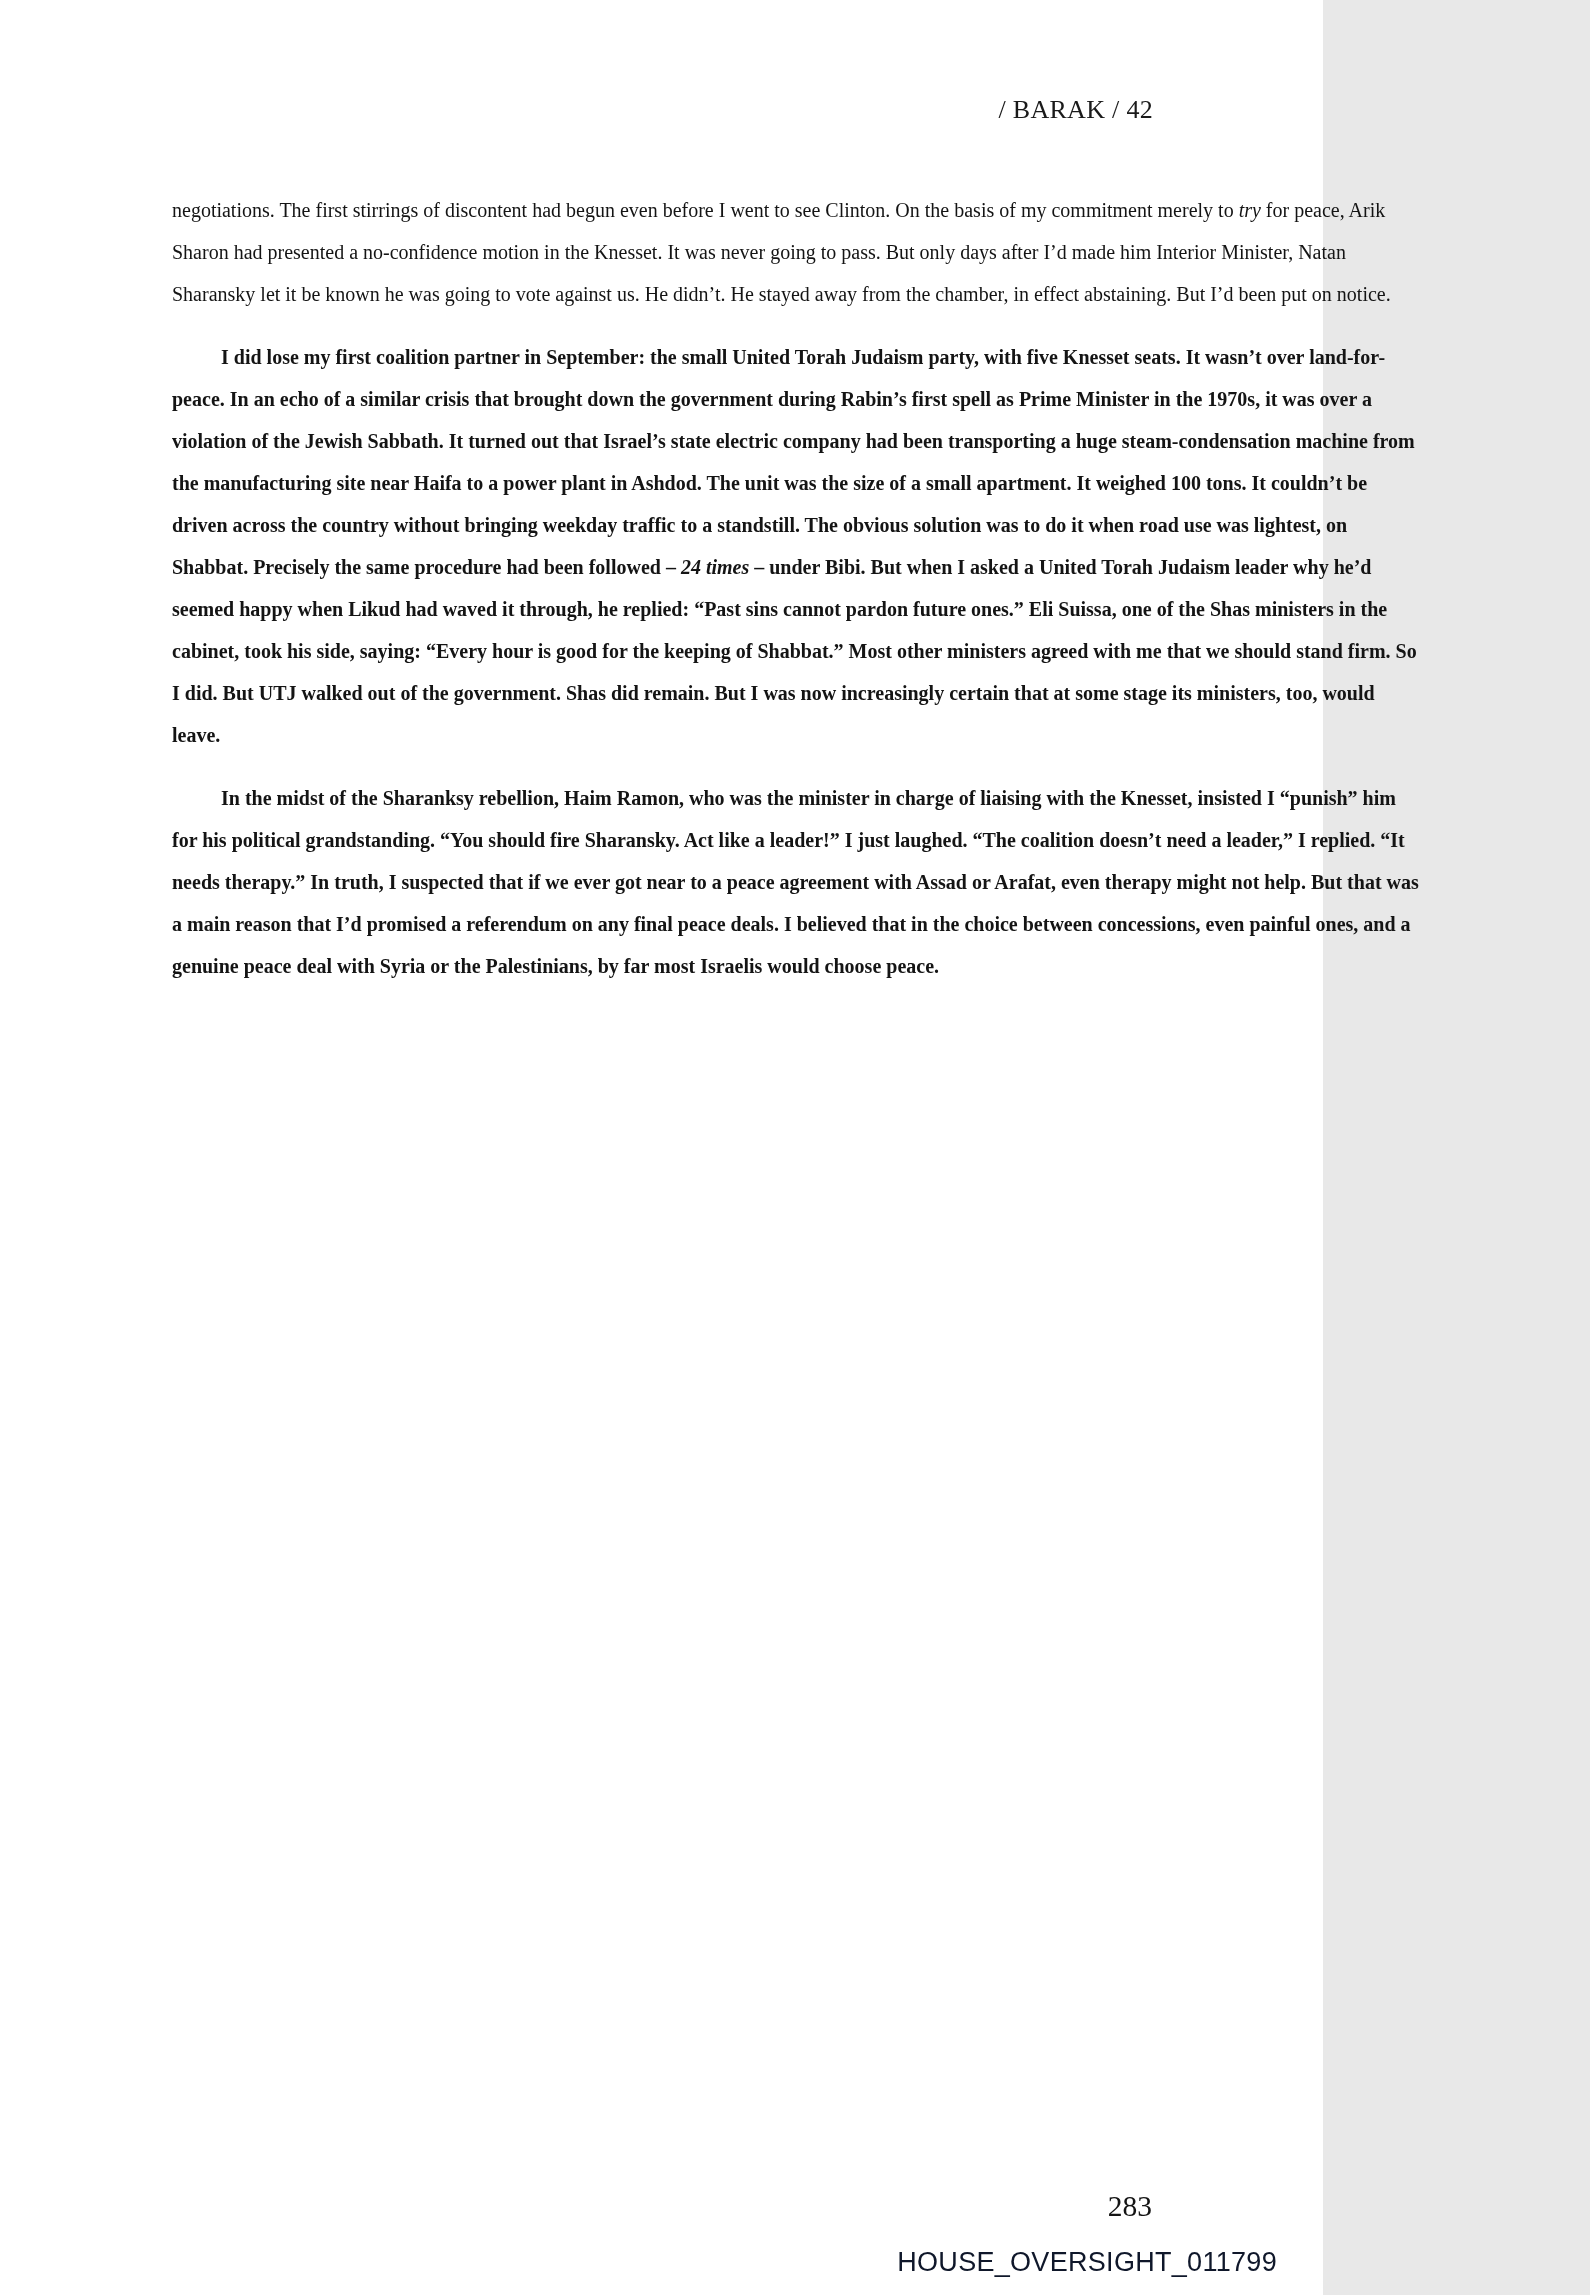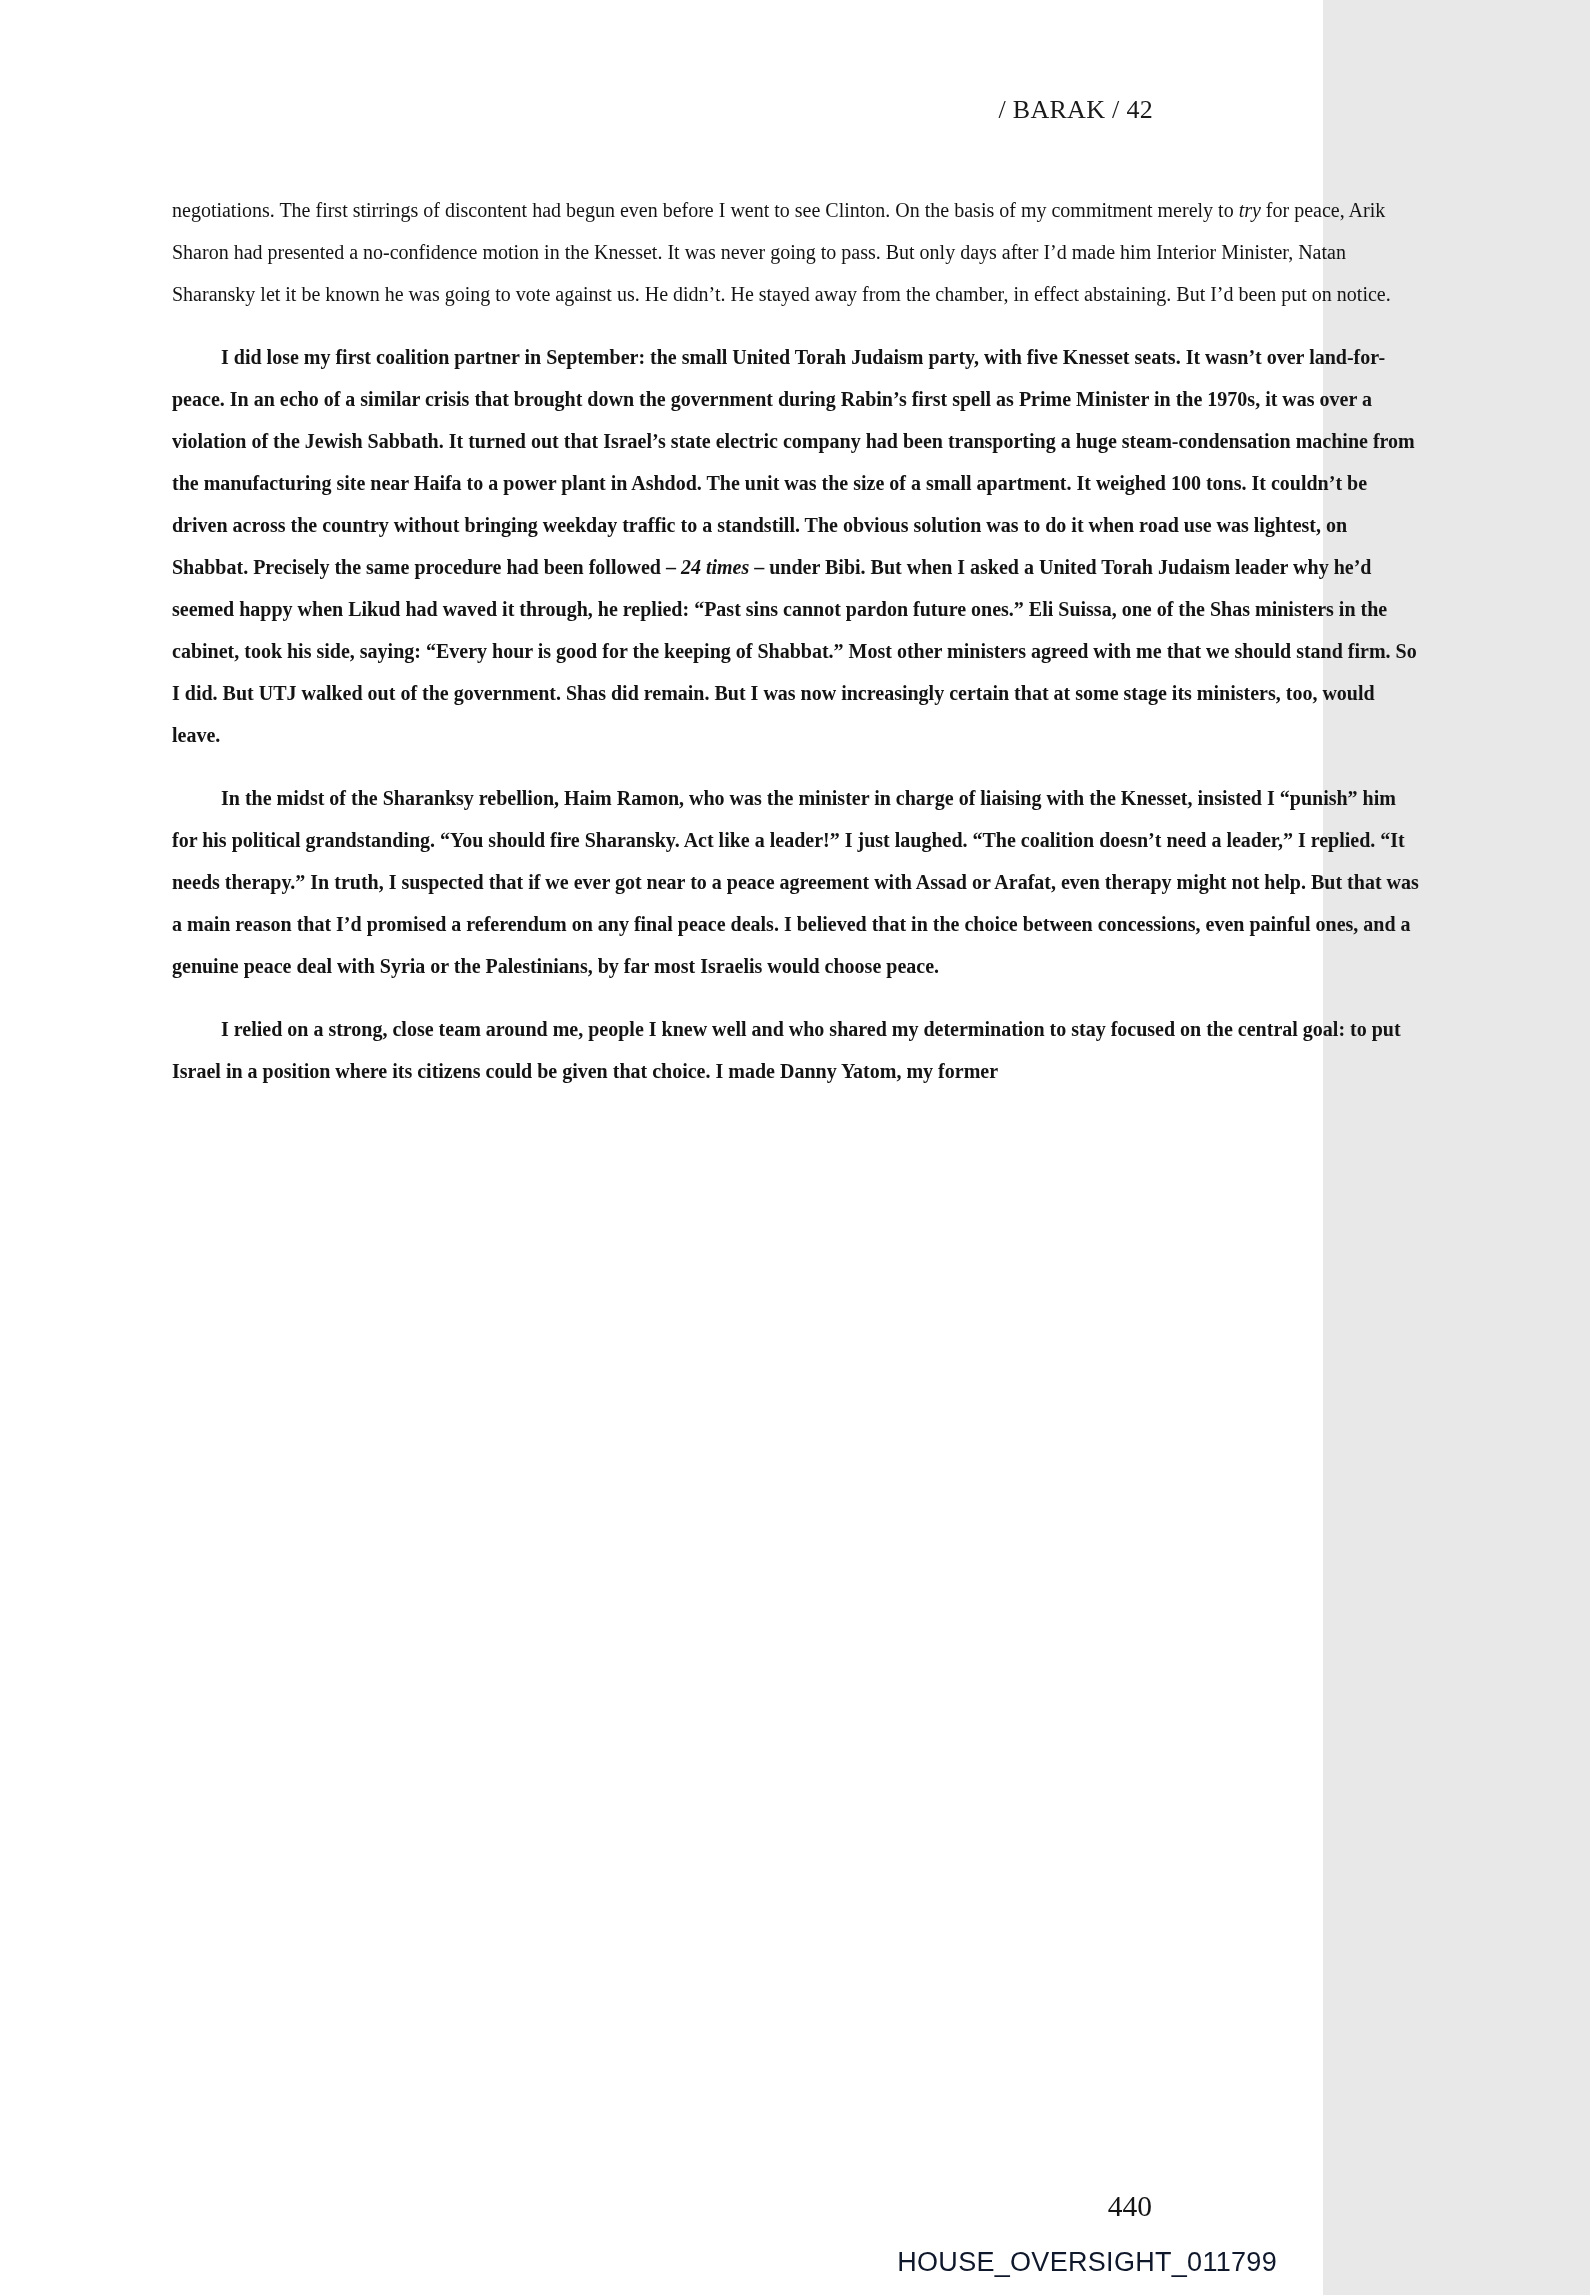--- a/index.html
+++ b/index.html
@@ -74,7 +74,6 @@
       <p><span>negotiations. The first stirrings of discontent had begun even before I went to see Clinton. On the basis of my commitment merely to </span><em>try</em><span> for peace, Arik Sharon had presented a no-confidence motion in the Knesset. It was never going to pass. But only days after I’d made him Interior Minister, Natan Sharansky let it be known he was going to vote against us. He didn’t. He stayed away from the chamber, in effect abstaining. But I’d been put on notice.</span></p>
       <p class="indent"><span>I did lose my first coalition partner in September: the small United Torah Judaism party, with five Knesset seats. It wasn’t over land-for-peace. In an echo of a similar crisis that brought down the government during Rabin’s first spell as Prime Minister in the 1970s, it was over a violation of the Jewish Sabbath. It turned out that Israel’s state electric company had been transporting a huge steam-condensation machine from the manufacturing site near Haifa to a power plant in Ashdod. The unit was the size of a small apartment. It weighed 100 tons. It couldn’t be driven across the country without bringing weekday traffic to a standstill. The obvious solution was to do it when road use was lightest, on Shabbat. Precisely the same procedure had been followed – </span><em>24 times</em><span> – under Bibi. But when I asked a United Torah Judaism leader why he’d seemed happy when Likud had waved it through, he replied: “Past sins cannot pardon future ones.” Eli Suissa, one of the Shas ministers in the cabinet, took his side, saying: “Every hour is good for the keeping of Shabbat.” Most other ministers agreed with me that we should stand firm. So I did. But UTJ walked out of the government. Shas did remain. But I was now increasingly certain that at some stage its ministers, too, would leave.</span></p>
       <p class="indent"><span>In the midst of the Sharanksy rebellion, Haim Ramon, who was the minister in charge of liaising with the Knesset, insisted I “punish” him for his political grandstanding. “You should fire Sharansky. Act like a leader!” I just laughed. “The coalition doesn’t need a leader,” I replied. “It needs therapy.” In truth, I suspected that if we ever got near to a peace agreement with Assad or Arafat, even therapy might not help. But that was a main reason that I’d promised a referendum on any final peace deals. I believed that in the choice between concessions, even painful ones, and a genuine peace deal with Syria or the Palestinians, by far most Israelis would choose peace.</span></p>
-      <p class="indent"><span>I relied on a strong, close team around me, people I knew well and who shared my determination to stay focused on the central goal: to put Israel in a position where its citizens could be given that choice. I made Danny Yatom, my former</span></p>
     </div>
 
   <div class="page-number">440</div>

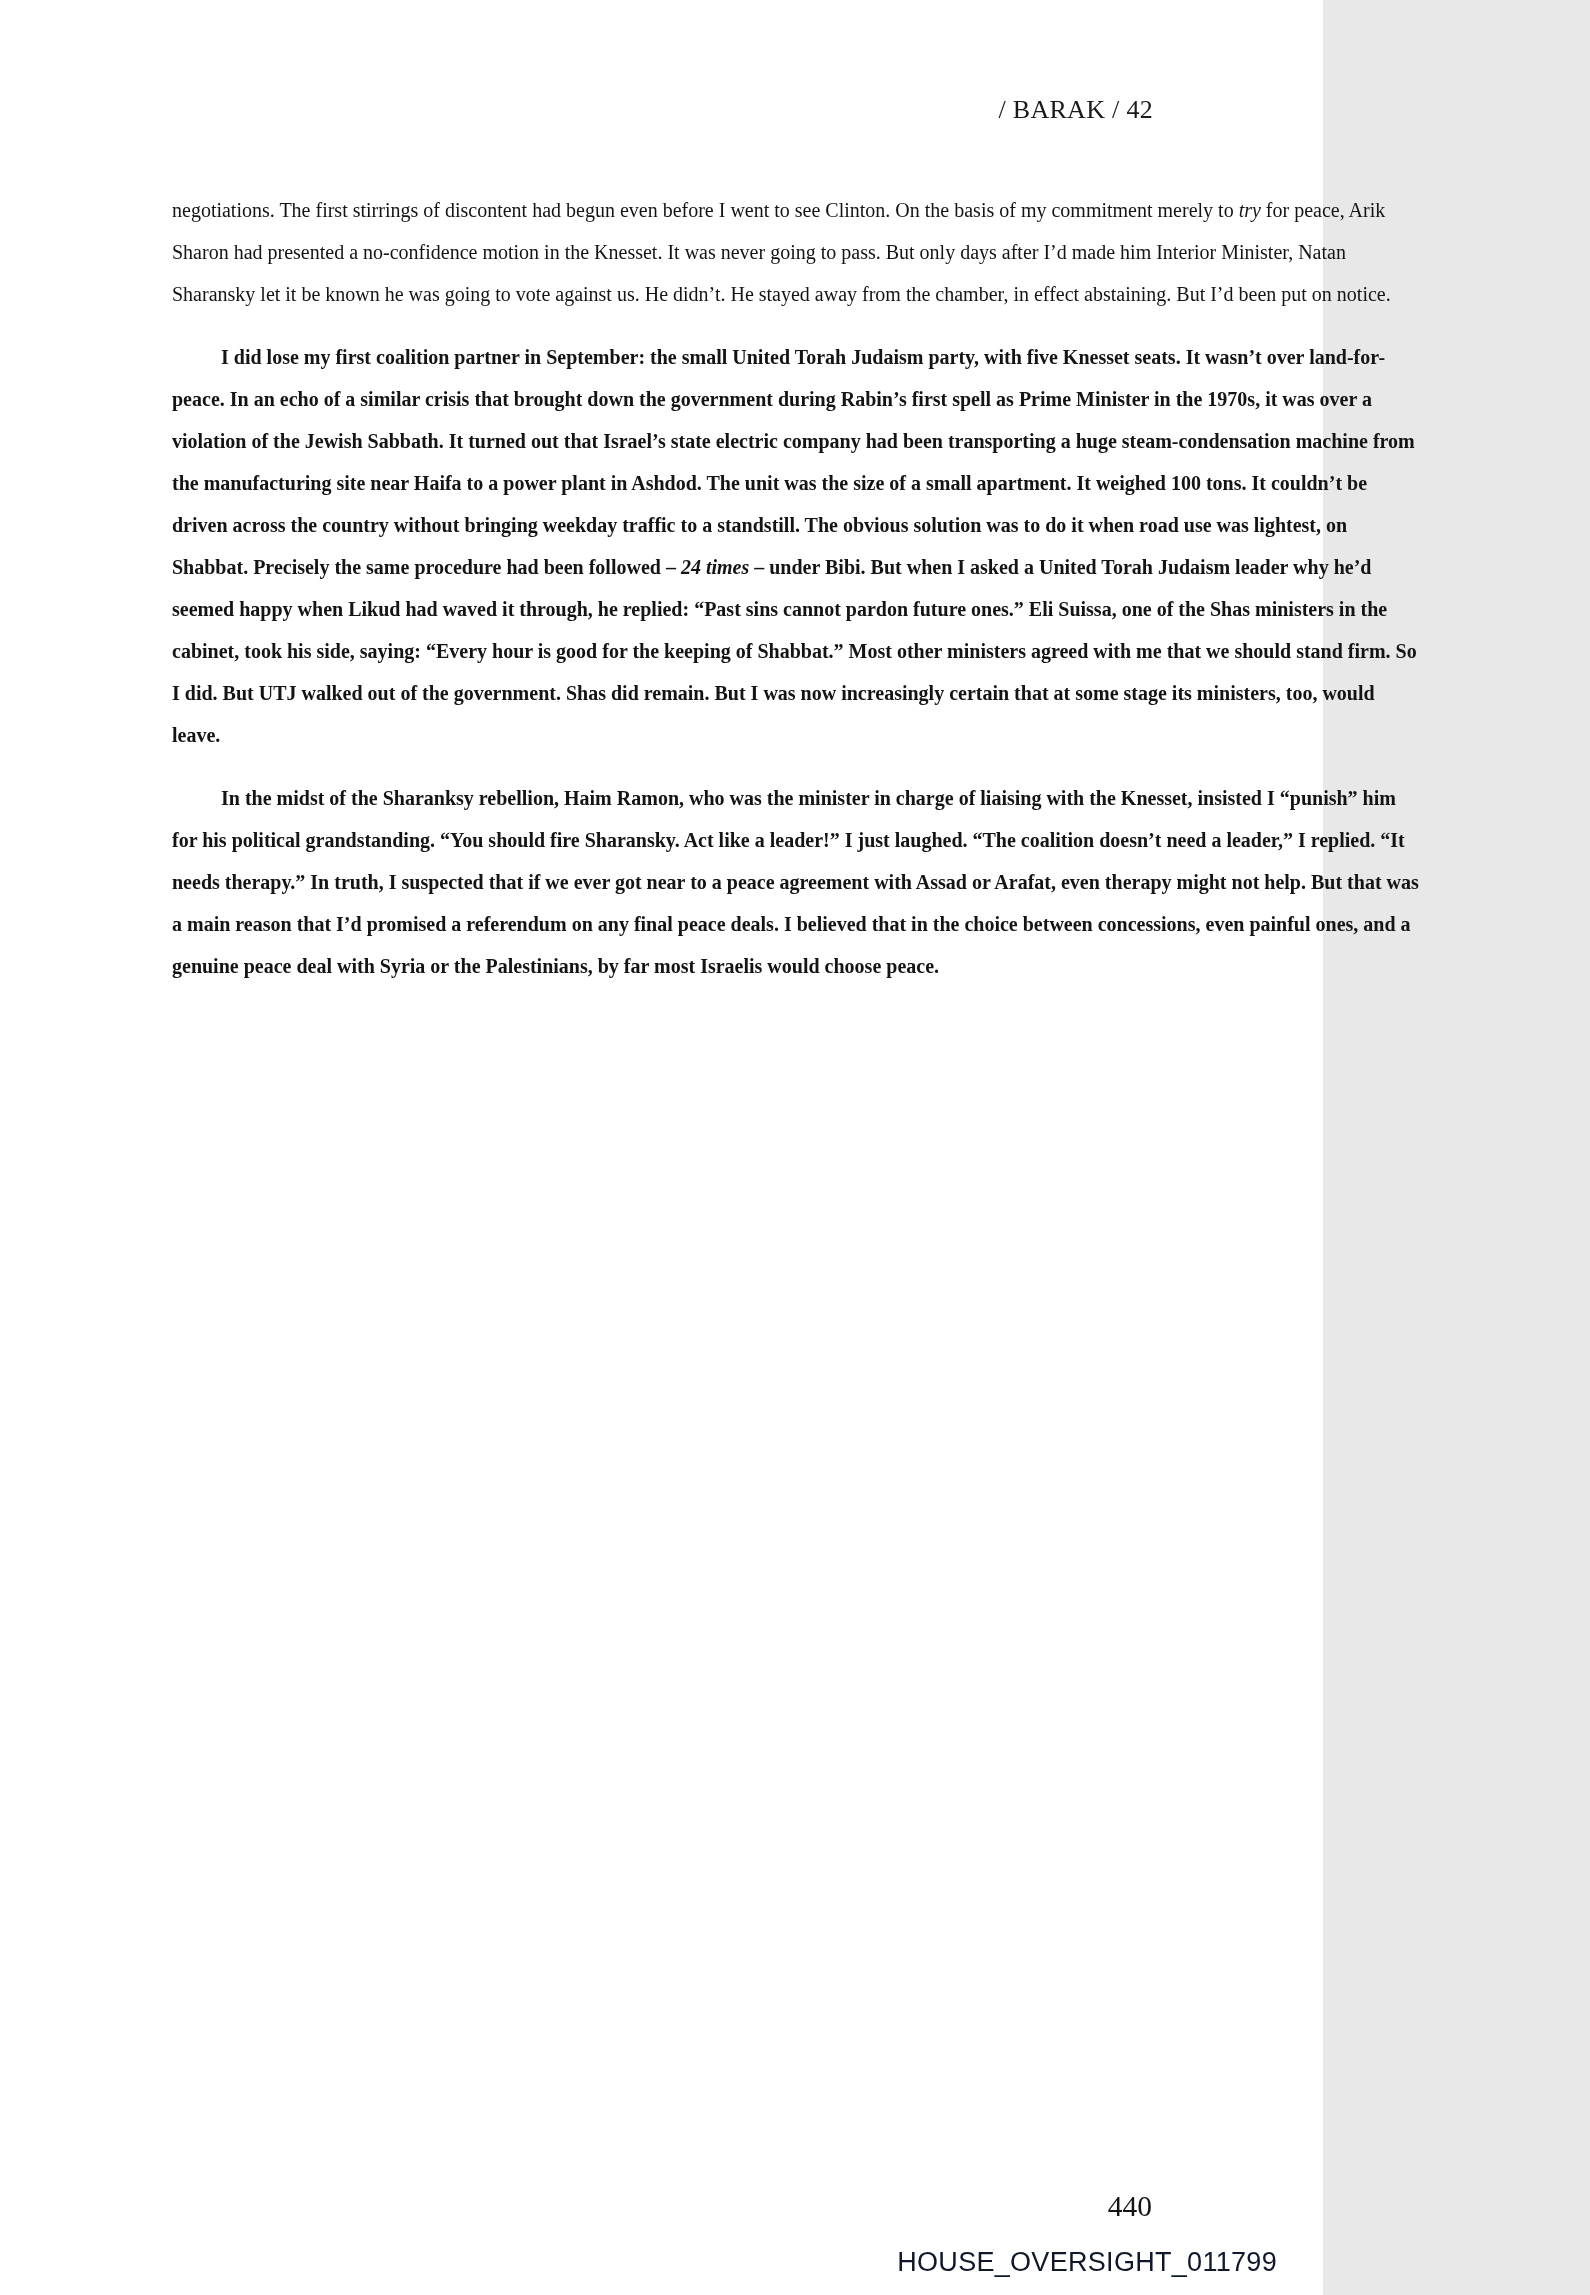--- a/index.html
+++ b/index.html
@@ -76,7 +76,7 @@
       <p class="indent"><span>In the midst of the Sharanksy rebellion, Haim Ramon, who was the minister in charge of liaising with the Knesset, insisted I “punish” him for his political grandstanding. “You should fire Sharansky. Act like a leader!” I just laughed. “The coalition doesn’t need a leader,” I replied. “It needs therapy.” In truth, I suspected that if we ever got near to a peace agreement with Assad or Arafat, even therapy might not help. But that was a main reason that I’d promised a referendum on any final peace deals. I believed that in the choice between concessions, even painful ones, and a genuine peace deal with Syria or the Palestinians, by far most Israelis would choose peace.</span></p>
     </div>
 
-  <div class="page-number">440</div>
+  <div class="page-number">283</div>
 
   <div class="bates-stamp">HOUSE_OVERSIGHT_011799</div>
 

